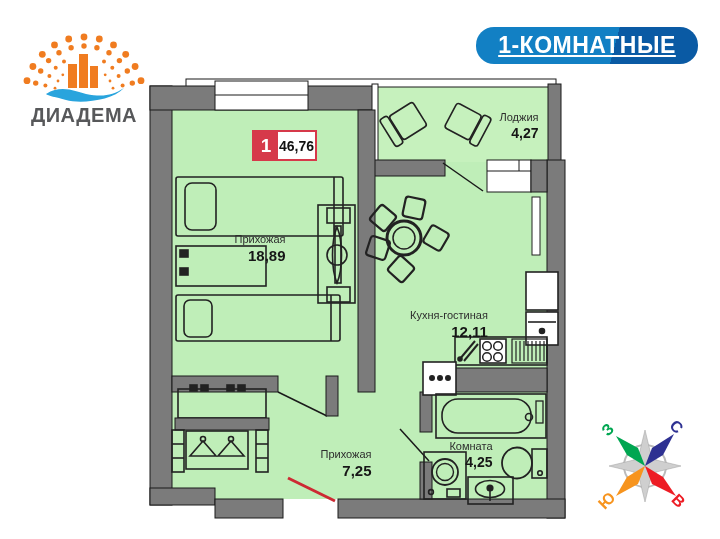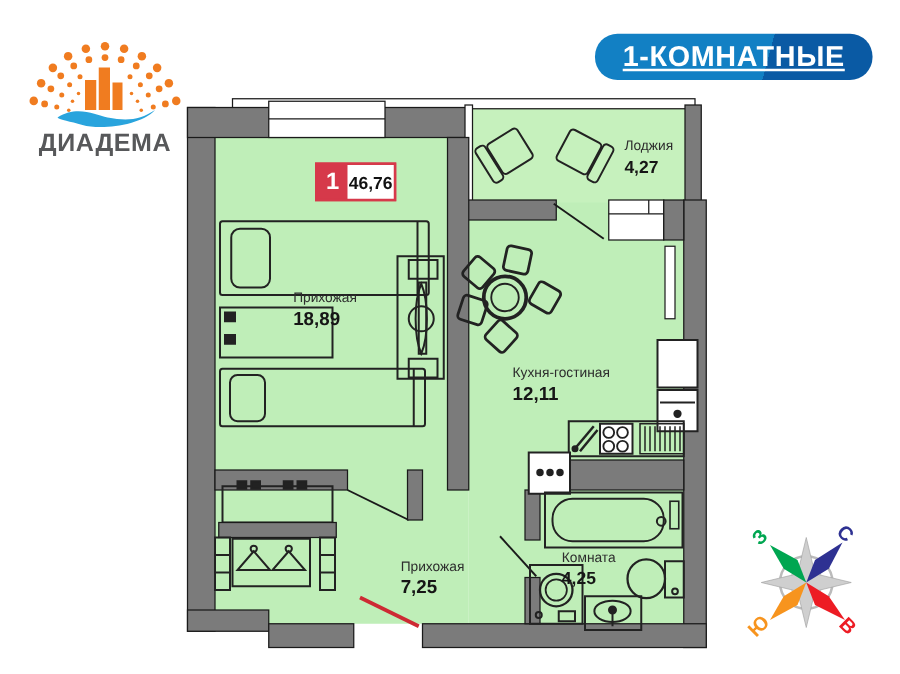--- a/index.html
+++ b/index.html
@@ -21,7 +21,7 @@
       font-size:170px;font-weight:bold;line-height:1;color:rgba(255,255,255,.40);
       pointer-events:none;user-select:none;}
   
-  .room-label{position:absolute;transform:translate(-50%,-50%);text-align:left;
+  .room-label{position:absolute;transform:translate(-50%,-50%);text-align:right;
               color:#2d2d2d;font-size:11px;line-height:1.25;white-space:nowrap;}
   .room-label .area{display:block;font-weight:bold;font-size:15px;color:#161616;}
   .room-label.small .area{font-size:14px;}

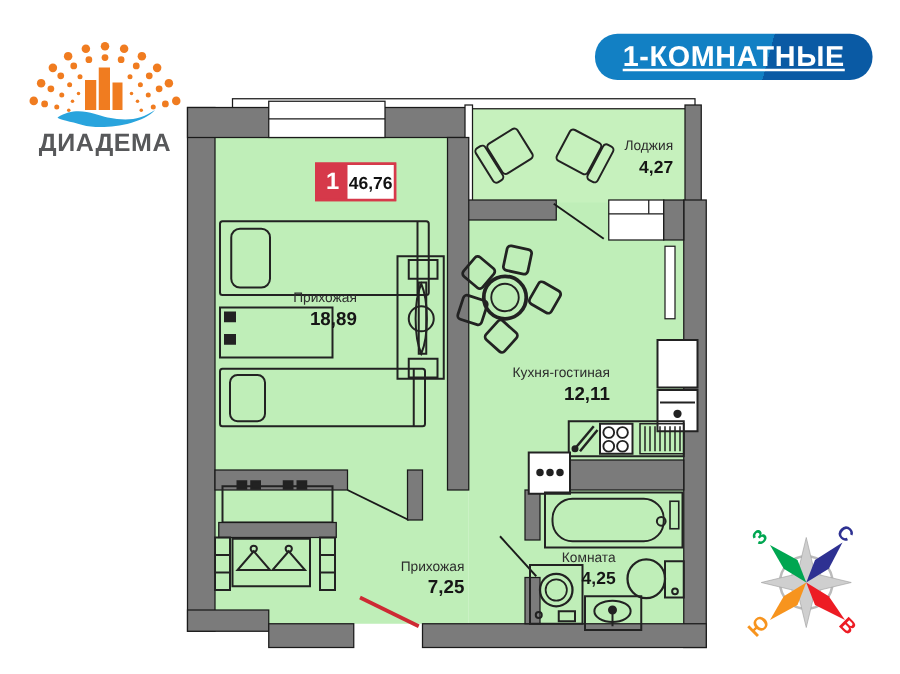--- a/index.html
+++ b/index.html
@@ -294,7 +294,7 @@
     <span>Прихожая</span>
     <span class="area">18,89</span>
   </div>
-  <div class="room-label" style="left:449px;top:309px">
+  <div class="room-label" style="left:449px;top:325px">
     <span>Кухня-гостиная</span>
     <span class="area">12,11</span>
   </div>

